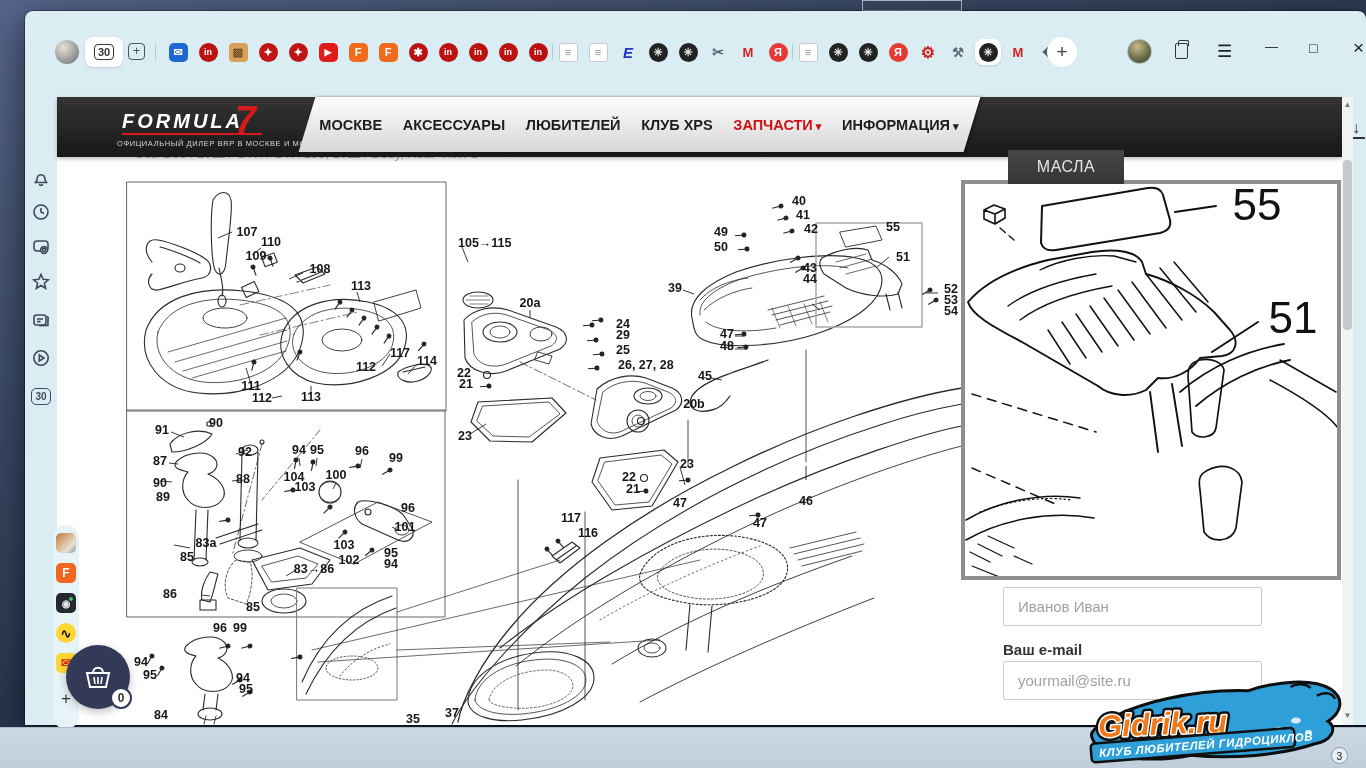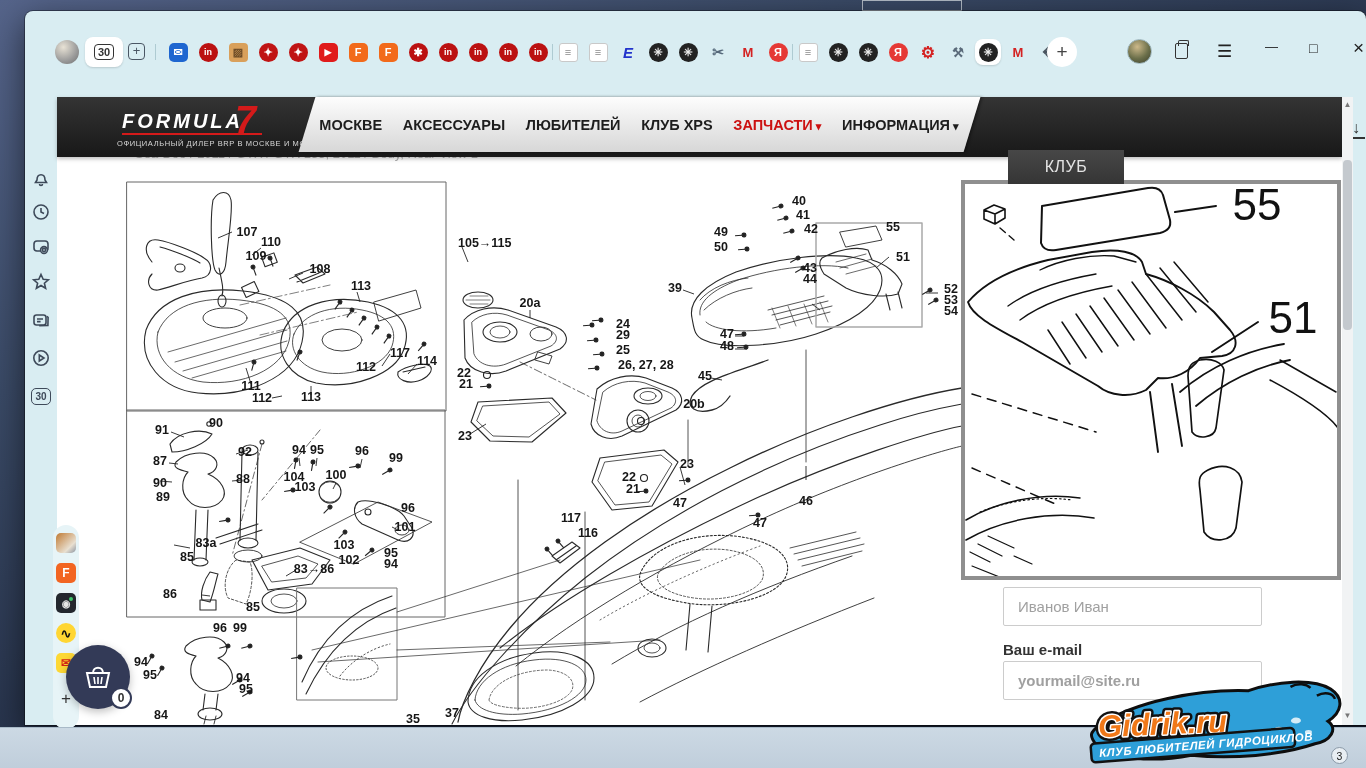--- a/index.html
+++ b/index.html
@@ -795,7 +795,7 @@
 </svg>
 </div>
 
-<div class="abs login-btn">КЛУБ</div>
+<div class="abs login-btn">МАСЛА</div>
 
 <div class="abs magnifier">
 <svg width="372" height="392" viewBox="965 184 372 392" xmlns="http://www.w3.org/2000/svg">

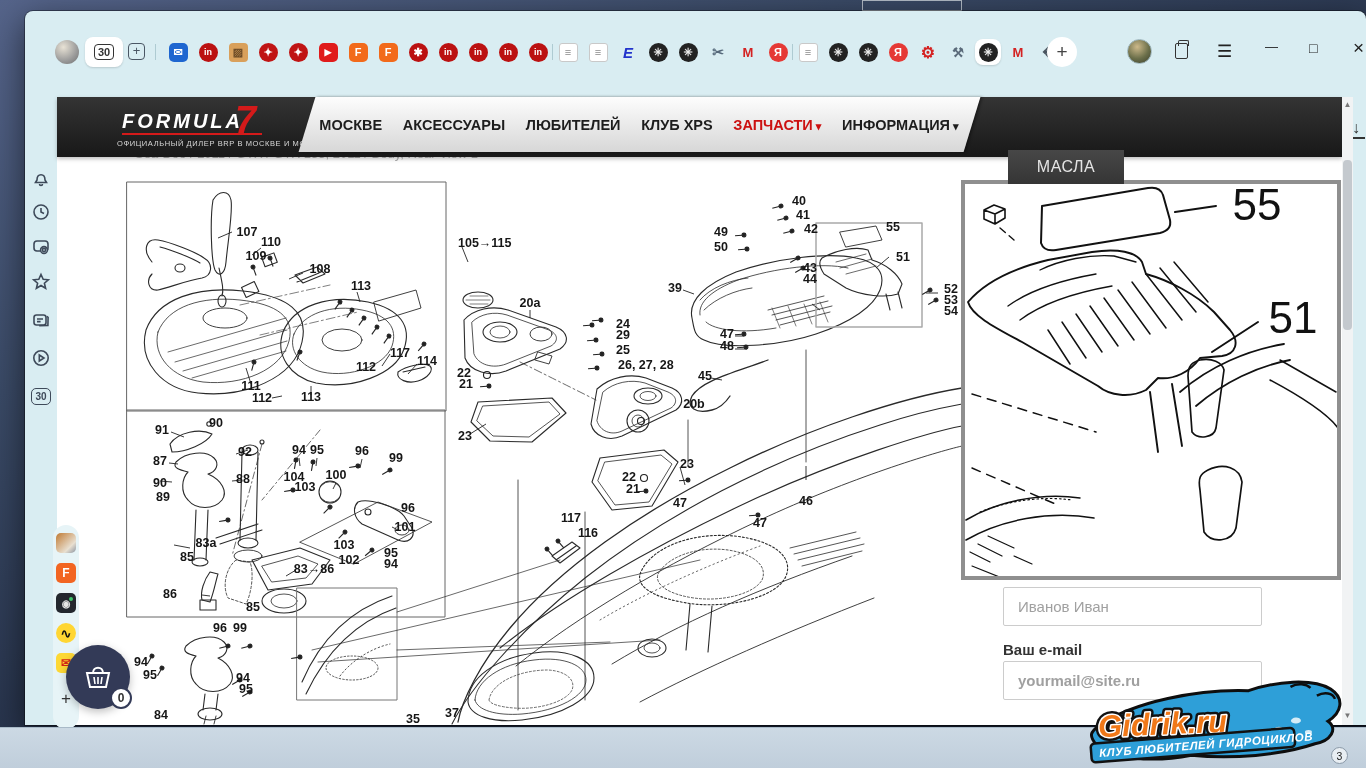--- a/index.html
+++ b/index.html
@@ -105,7 +105,7 @@
   .f-input { left:1003px; top:587px; width:259px; height:39px; border:1px solid #ccc; border-radius:2px;
              font-size:15px; padding-left:14px; color:#333; background:#fff; font-family:"Liberation Sans",sans-serif; }
   .f-input::placeholder { color:#a0a0a0; }
-  .f-input.email { top:661px;font-weight:bold; }
+  .f-input.email { top:661px; }
   .f-label { left:1003px; top:641px; font-size:15px; font-weight:bold; color:#333; }
 
   

